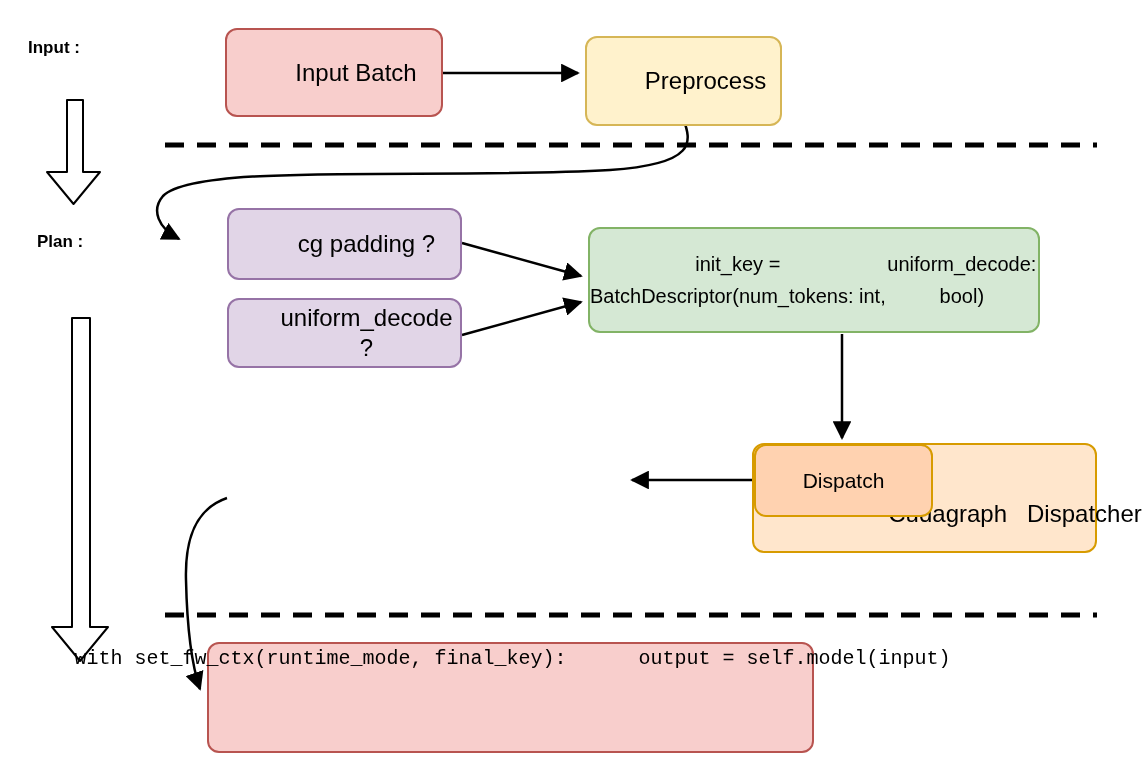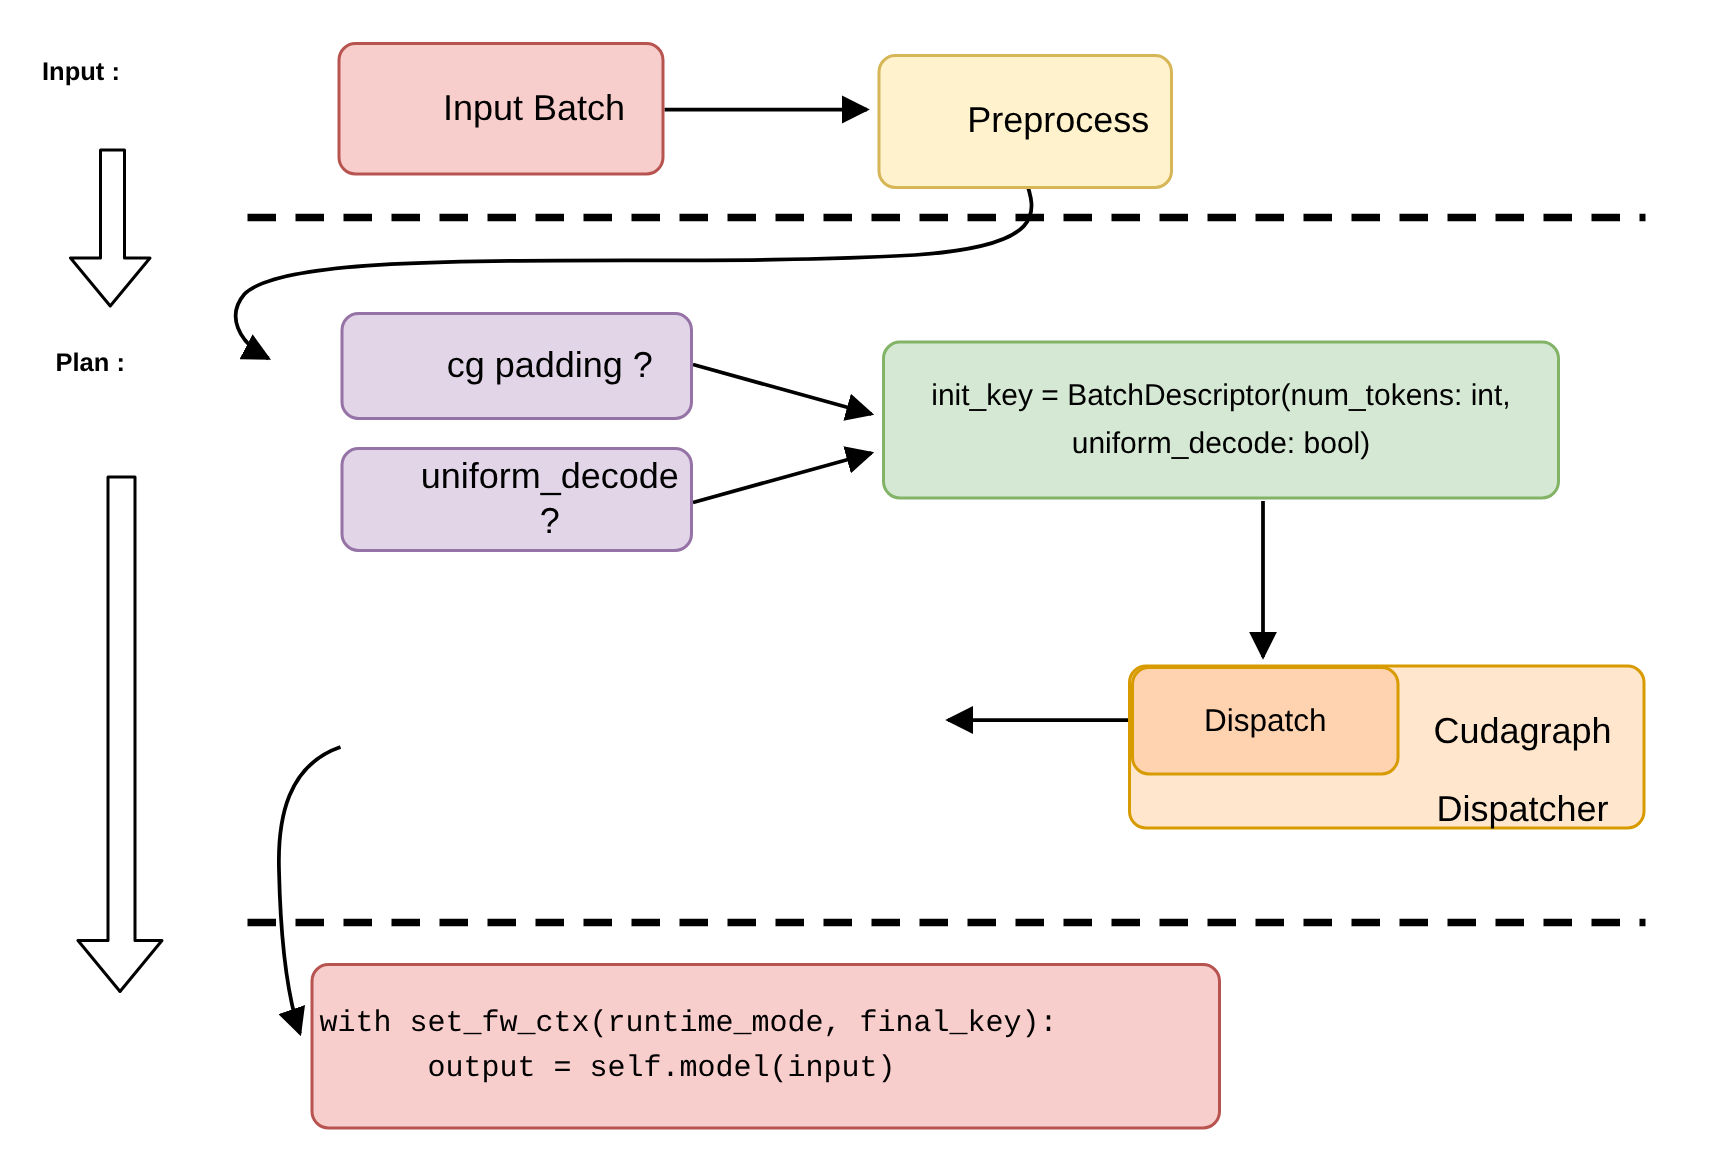--- a/index.html
+++ b/index.html
@@ -25,7 +25,7 @@
     font-size:20px;line-height:30px;white-space:pre;text-align:left;
     justify-content:flex-start;align-items:center;padding-left:4px;
   }
-  .two-line{flex-direction:column;}
+  .two-line{flex-direction:row;}
 </style>
 </head>
 <body>

